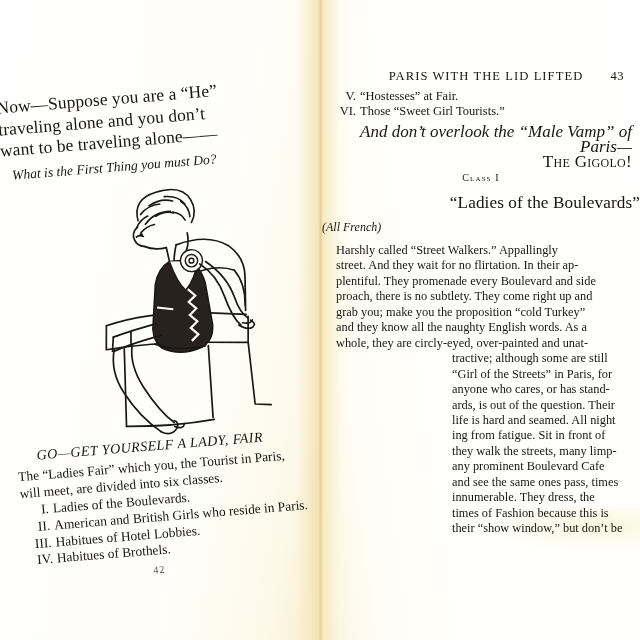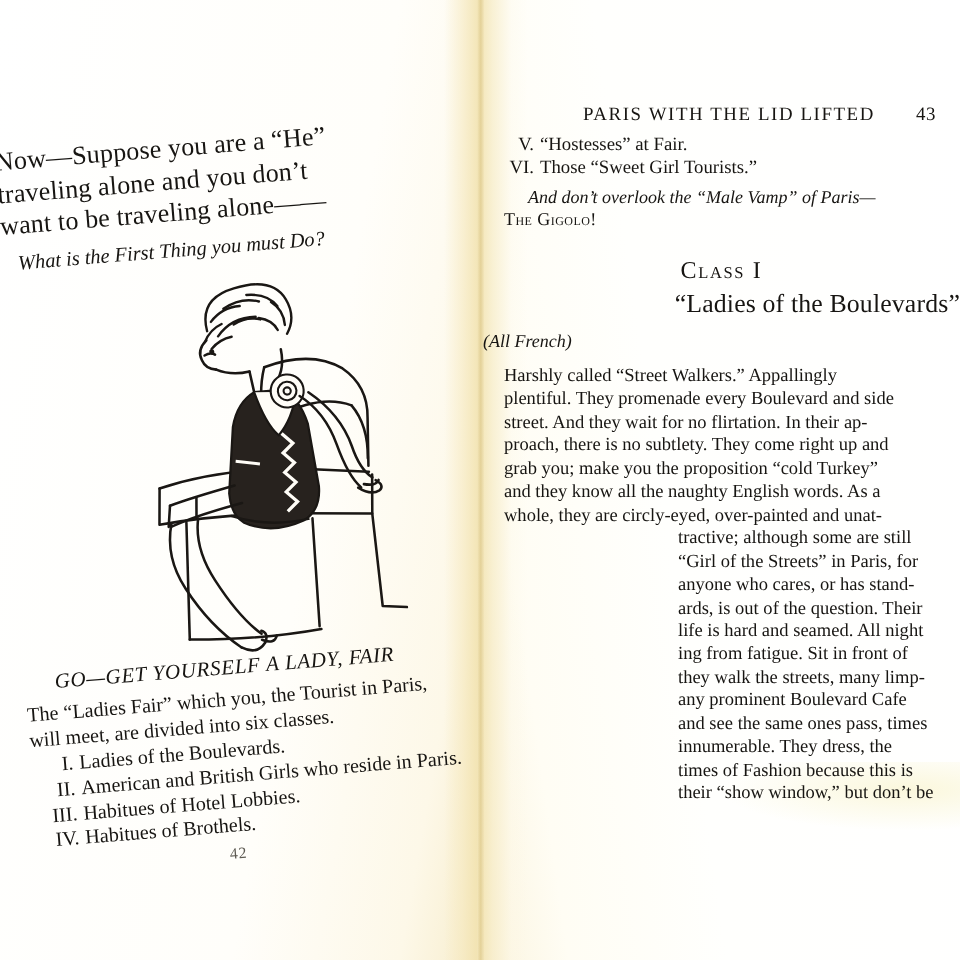--- a/index.html
+++ b/index.html
@@ -94,7 +94,7 @@
   .r-list .rn{display:inline-block;min-width:20px;text-align:right;margin-right:4px;}
   .r-note{
     position:absolute;left:14px;top:124px;width:296px;
-    font-size:12px;line-height:15.2px;font-style:italic;
+    font-size:17px;line-height:15.2px;font-style:italic;text-align:right;
   }
   .r-note .ln{display:block;}
   .r-note .ln:first-child{text-indent:16px;}

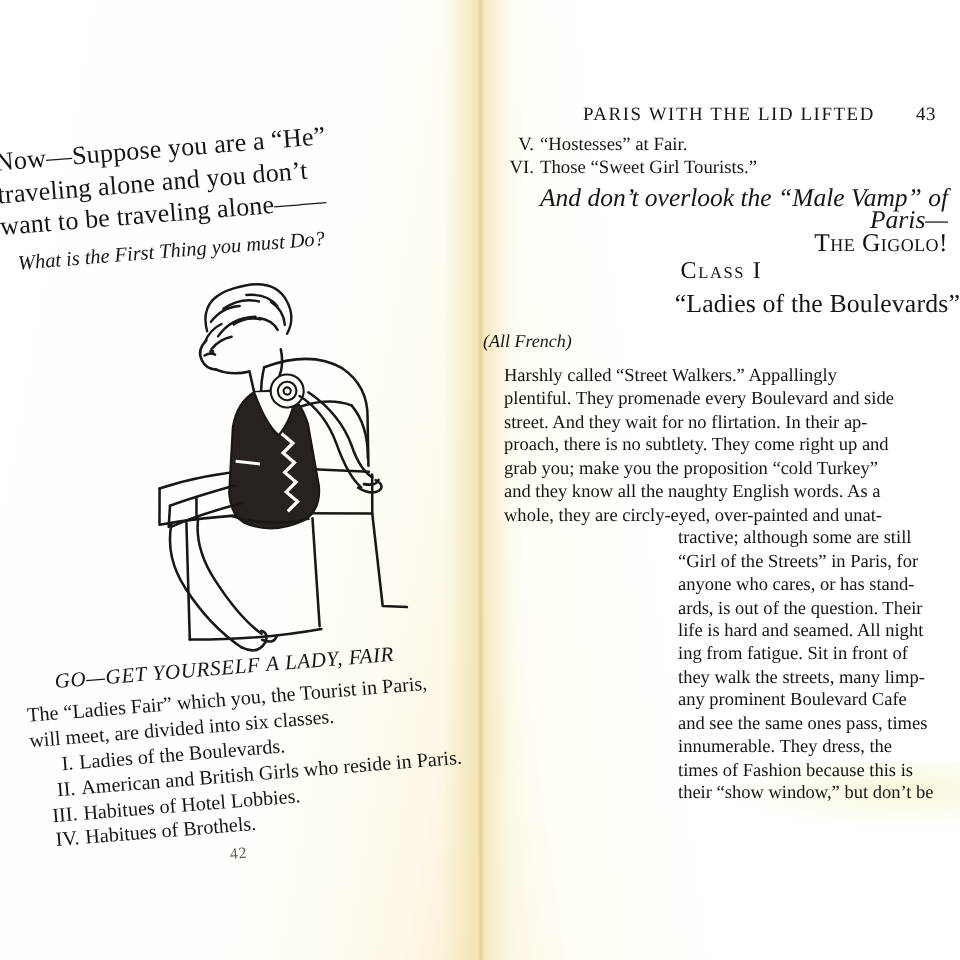--- a/index.html
+++ b/index.html
@@ -101,7 +101,7 @@
   .smallcaps{font-style:normal;font-variant:small-caps;letter-spacing:.3px;}
   .r-classlabel{
     position:absolute;left:0;top:172px;width:318px;text-align:center;
-    font-size:16px;font-variant:small-caps;letter-spacing:1.1px;
+    font-size:10px;font-variant:small-caps;letter-spacing:1.1px;
   }
   .r-title{
     position:absolute;left:0;top:193px;width:318px;text-align:right;

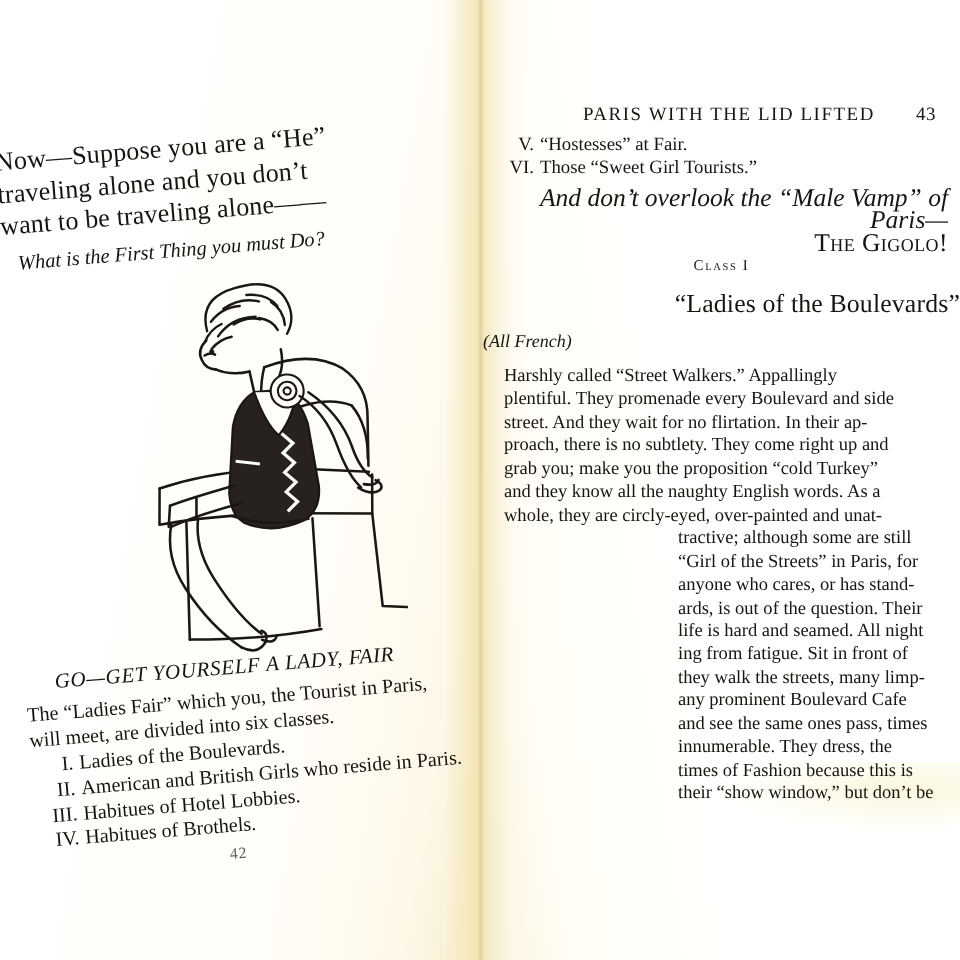--- a/index.html
+++ b/index.html
@@ -267,8 +267,8 @@
 
     <div class="r-text">
       <span class="ln">Harshly called “Street Walkers.” Appallingly</span>
+      <span class="ln">street.  And they wait for no flirtation.  In their ap-</span>
       <span class="ln">plentiful.  They promenade every Boulevard and side</span>
-      <span class="ln">street.  And they wait for no flirtation.  In their ap-</span>
       <span class="ln">proach, there is no subtlety.  They come right up and</span>
       <span class="ln">grab you; make you the proposition “cold Turkey”</span>
       <span class="ln">and they know all the naughty English words.  As a</span>

